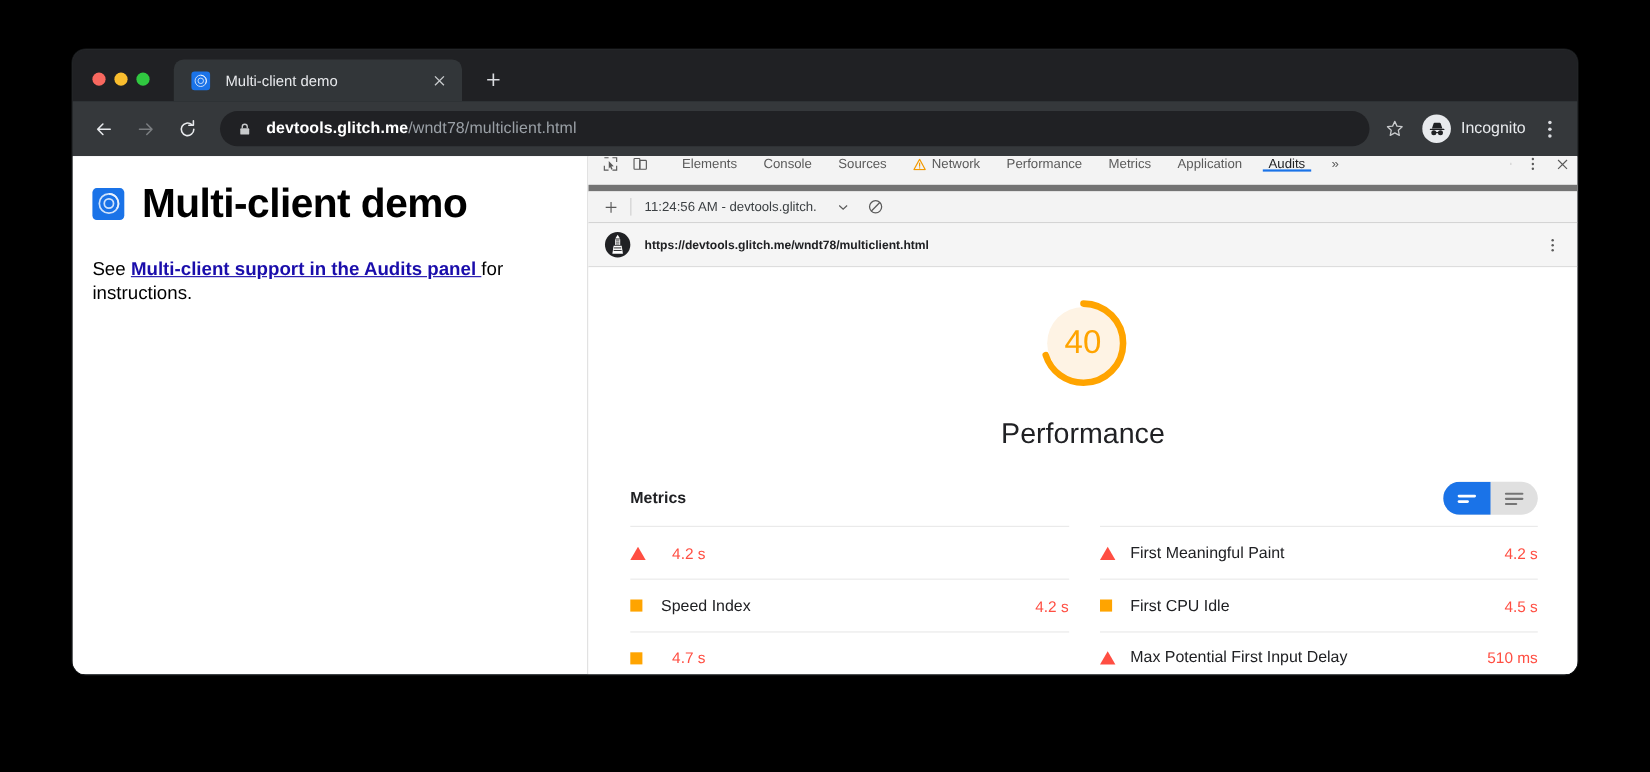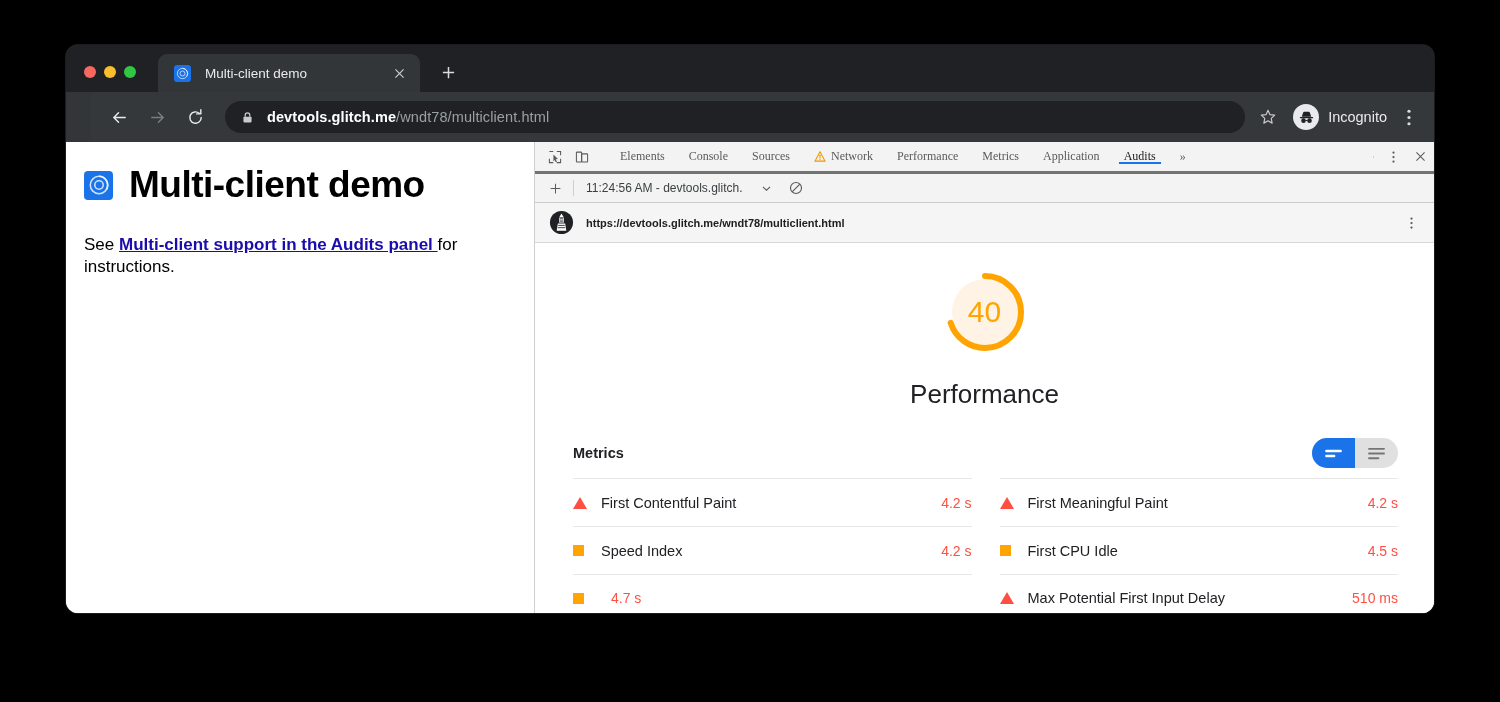--- a/index.html
+++ b/index.html
@@ -78,7 +78,6 @@
     background: #35383b;
     display: flex; align-items: center;
     padding: 0 12px 0 10px;
-    margin-left: 25px;
   }
   .nav-btn {
     width: 36px; height: 36px; margin-right: 2px;

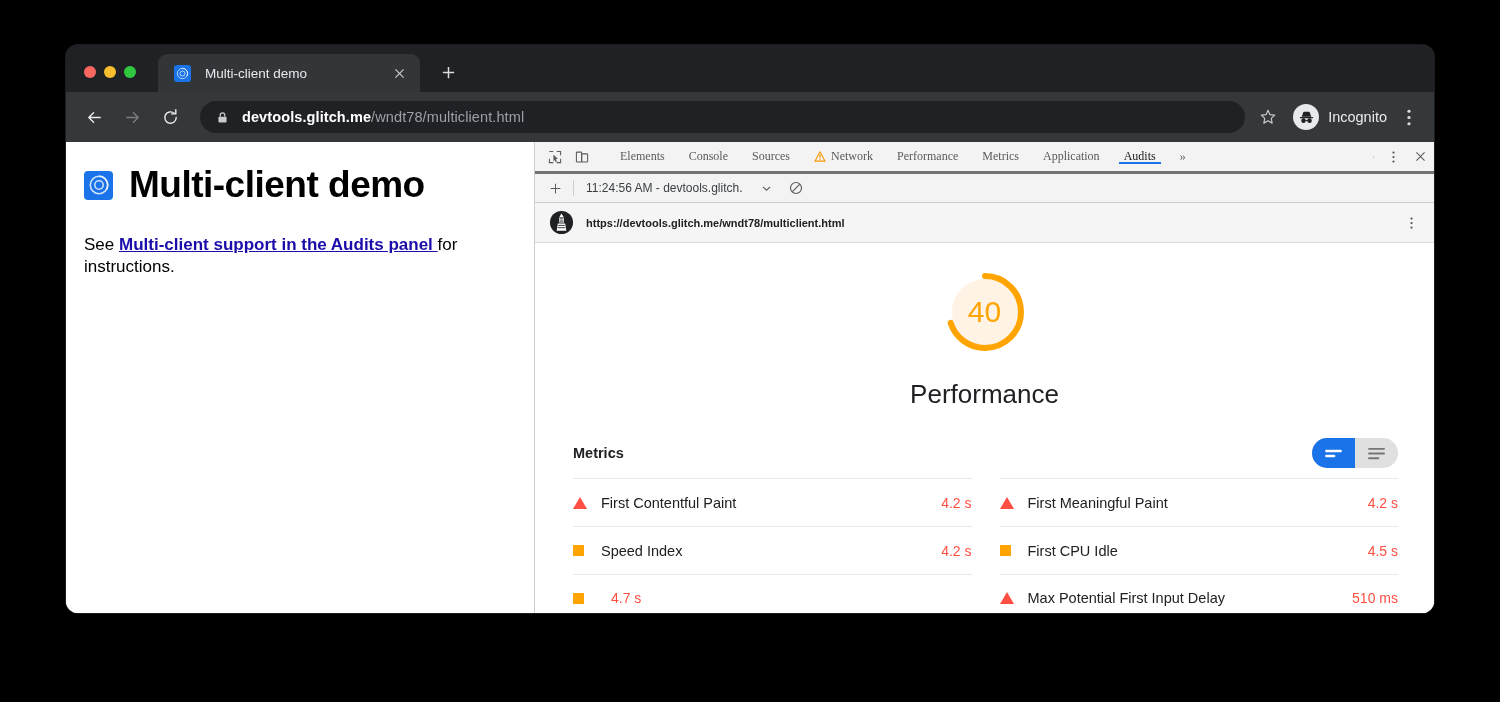--- a/index.html
+++ b/index.html
@@ -158,12 +158,11 @@
   .dt-tabbar {
     height: 32px;
     background: #f3f3f3;
-    border-bottom: 3px solid #737373;
-    display: flex; align-items: center;
+    border-bottom: 6px solid #737373;
+    display: flex; align-items: flex-start;
     padding-left: 6px;
     font-size: 12px; color: #5a5a5a;
     flex: 0 0 auto;
-    font-family: Liberation Serif, serif;
   }
   .dt-icon-btn {
     width: 27px; display:flex; align-items:center; justify-content:center;

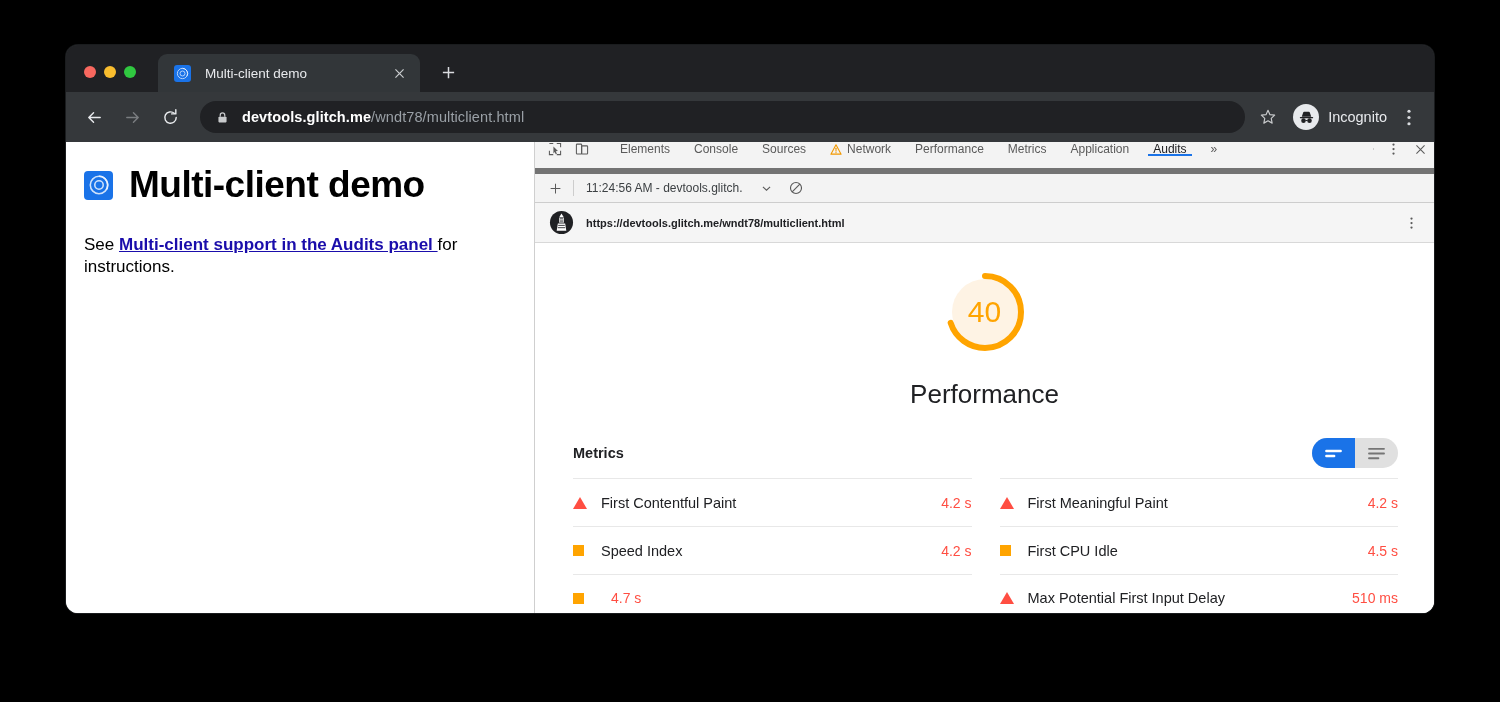--- a/index.html
+++ b/index.html
@@ -529,7 +529,6 @@
                   <span class="metric-marker">
                       <span class="marker-triangle"></span>
                     </span>
-                  <span class="metric-name">First Contentful Paint</span>
                   <span class="metric-value">4.2 s</span>
                 </div>
                 <div class="metric-row">

